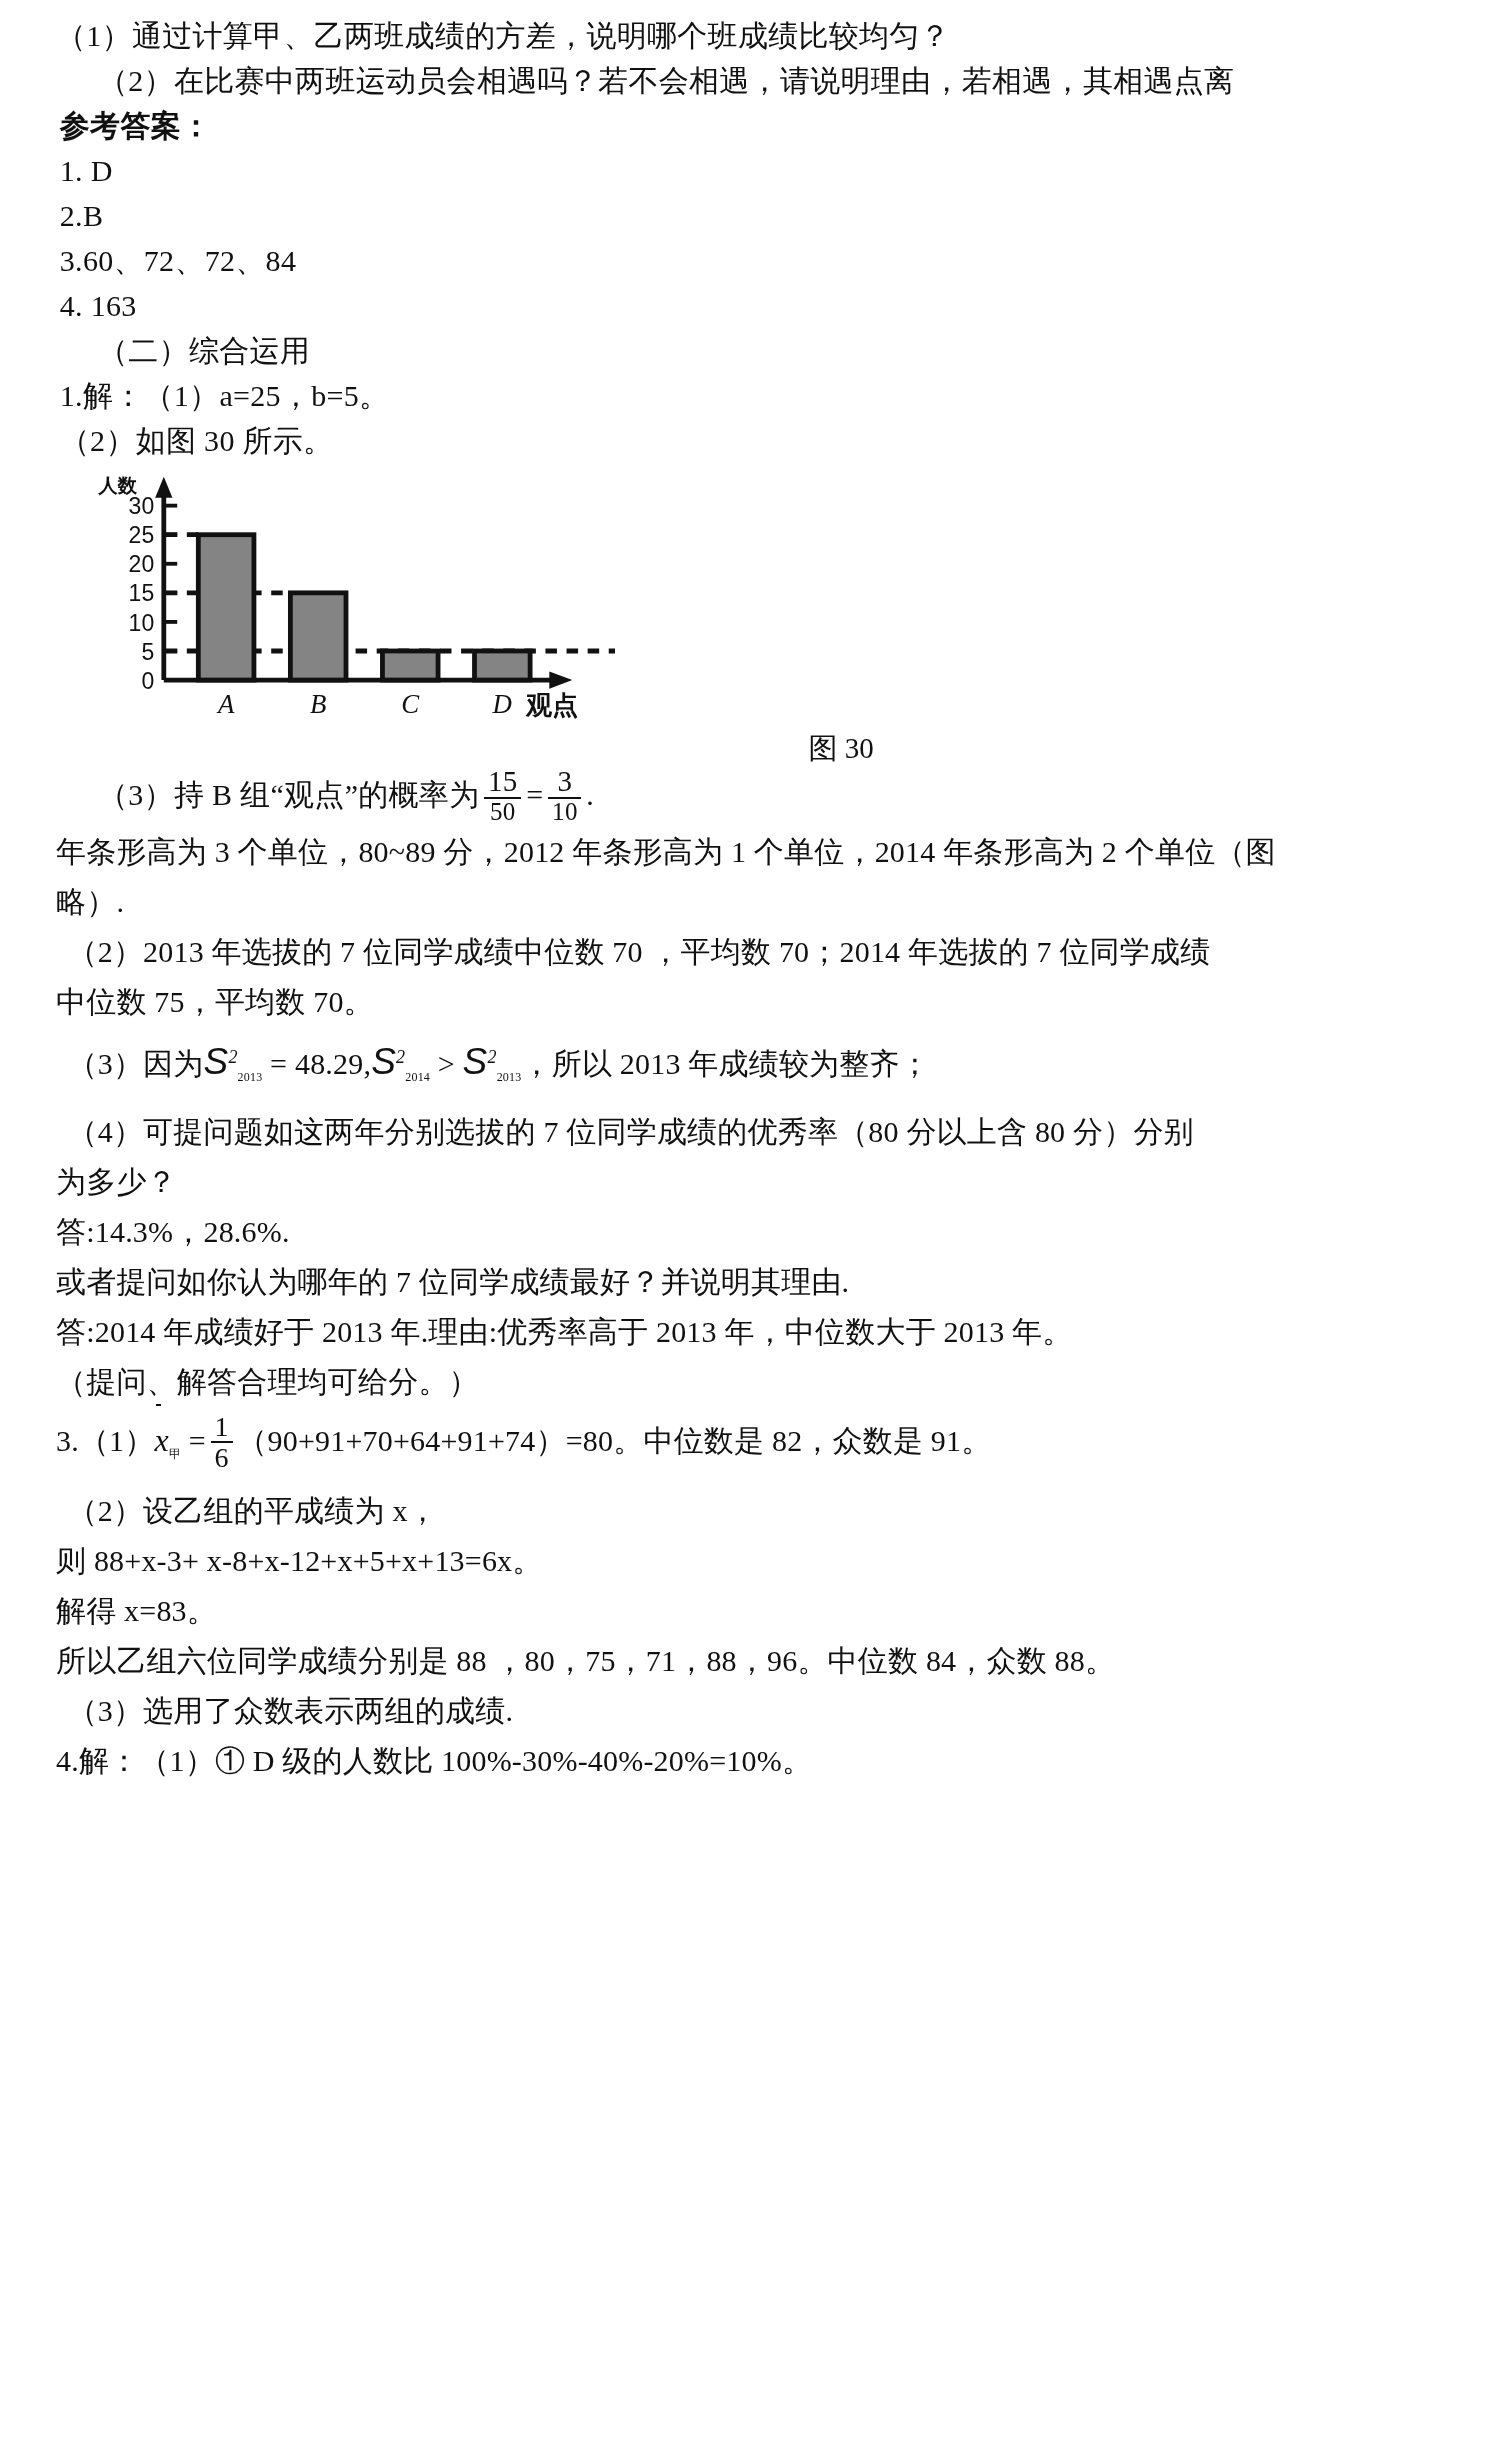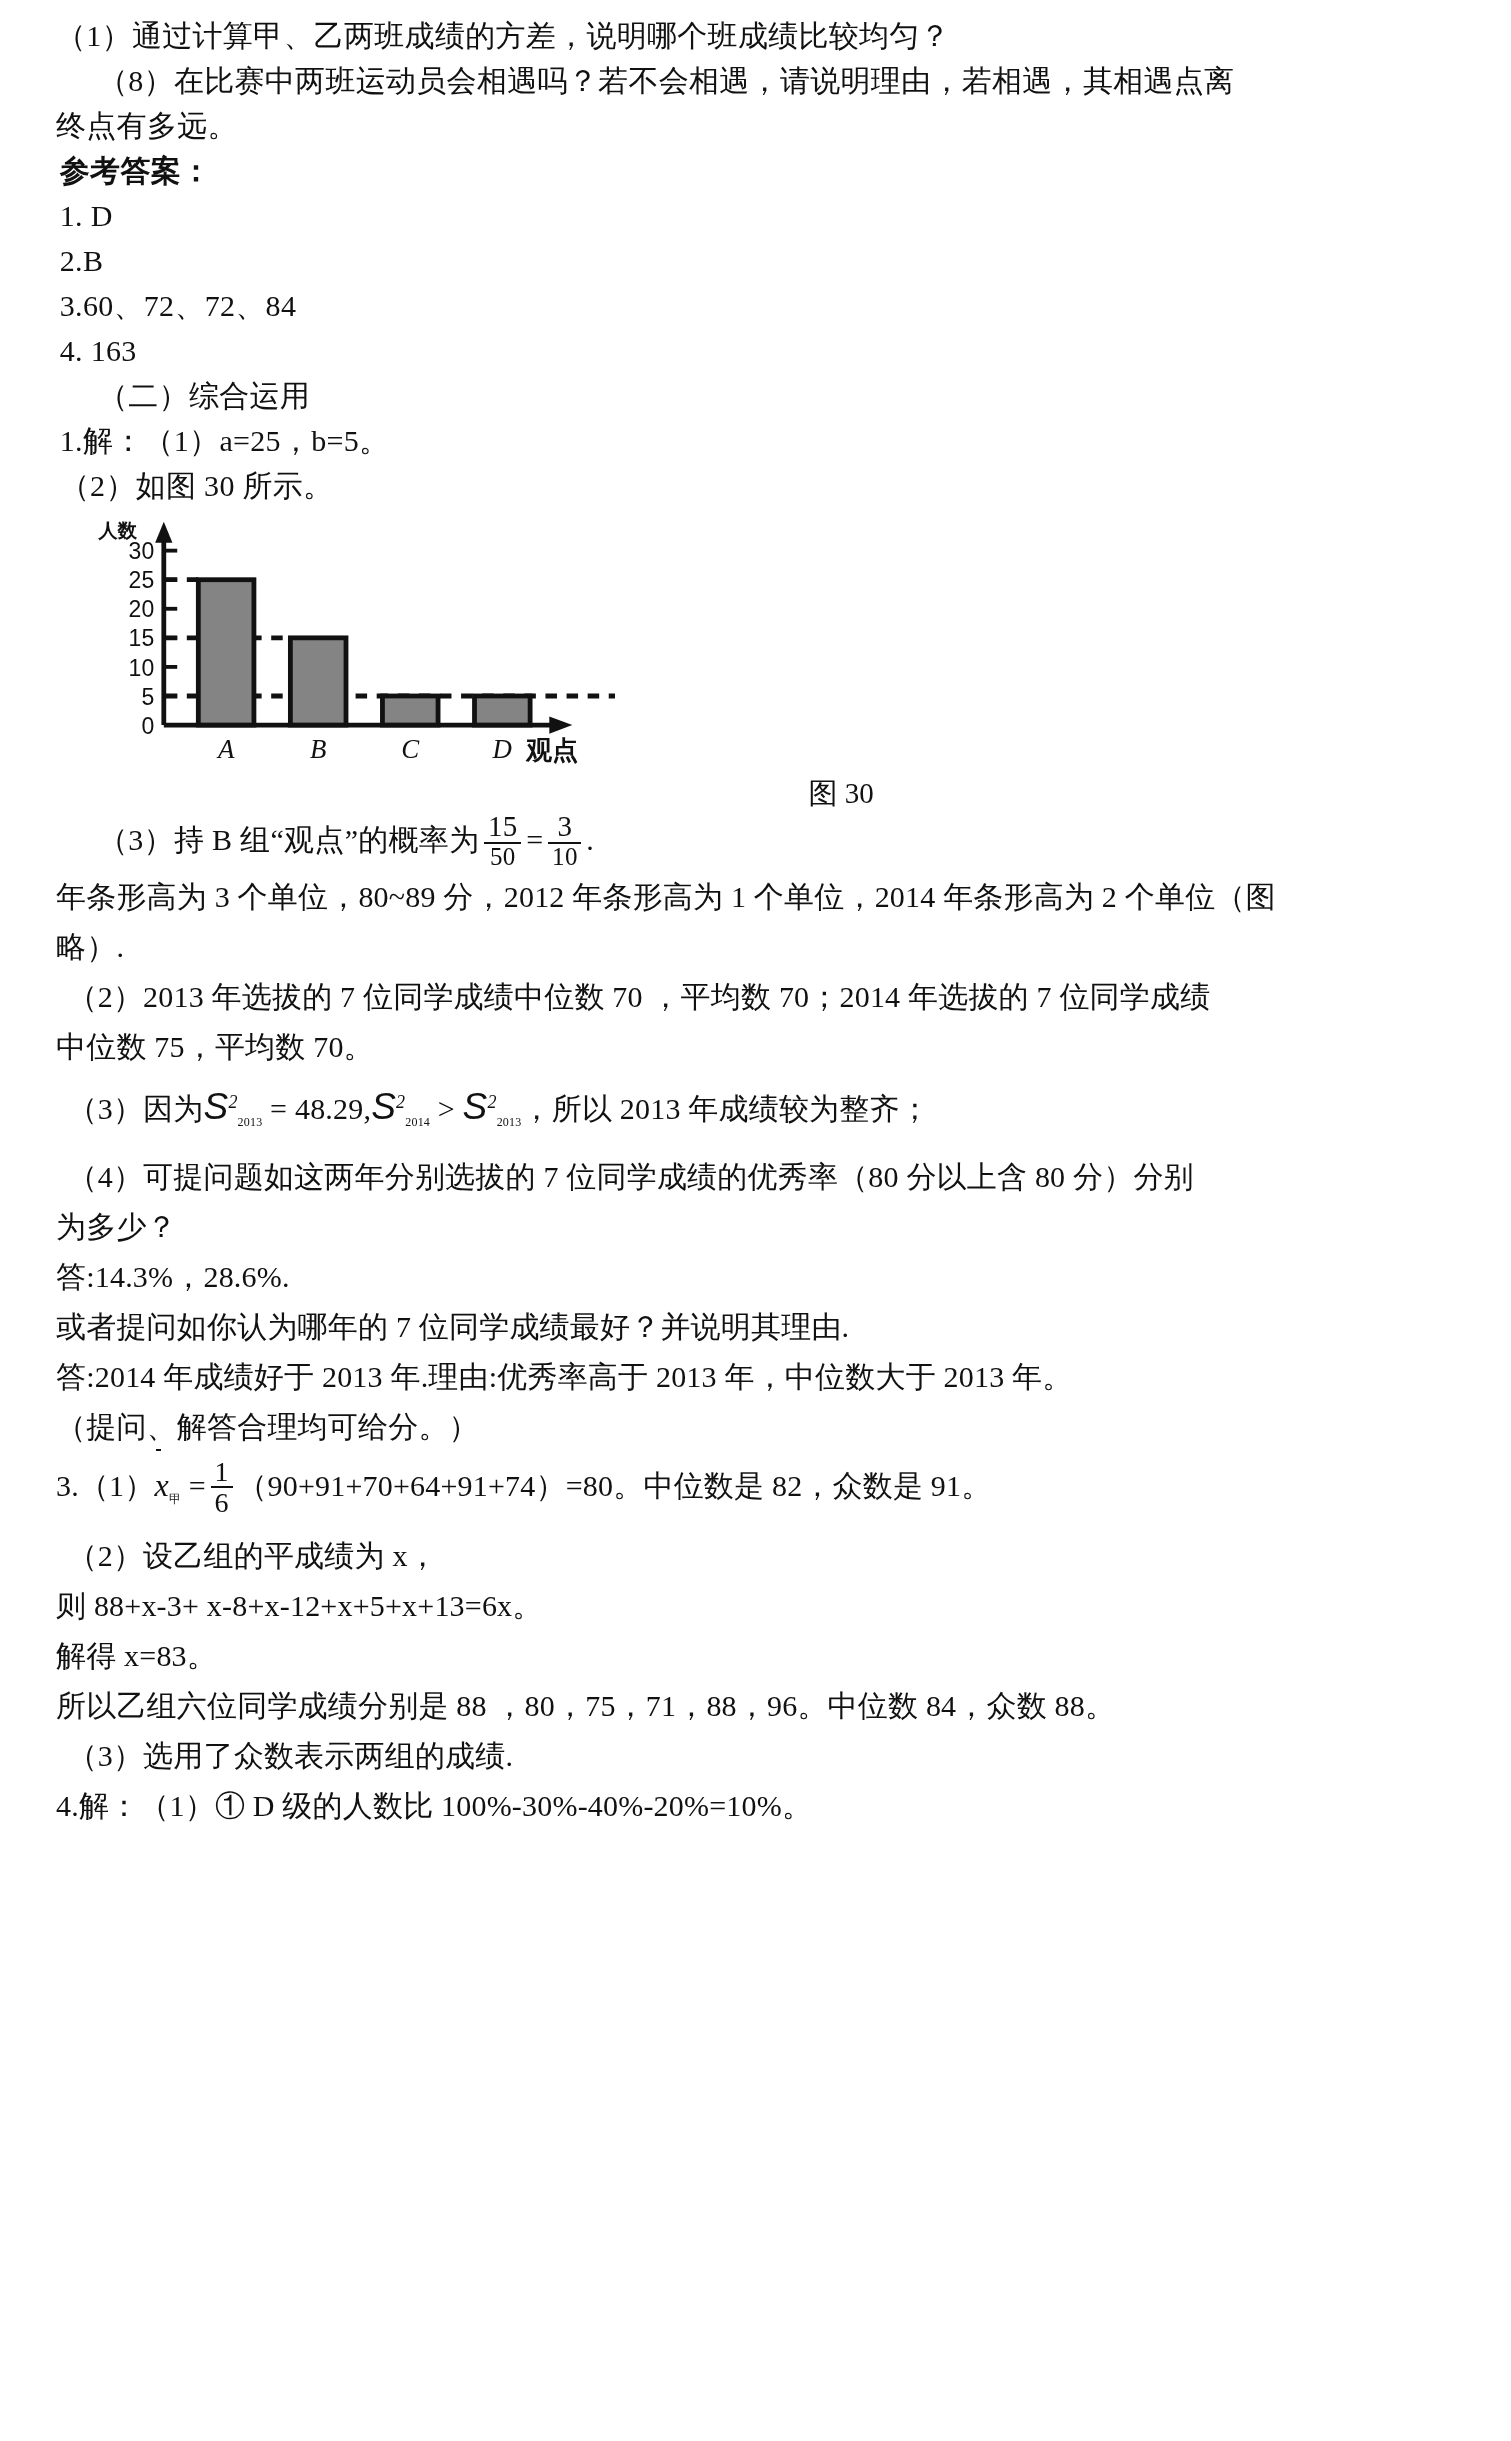--- a/index.html
+++ b/index.html
@@ -121,7 +121,7 @@
   <div class="doc">
 
     <div class="line">（1）通过计算甲、乙两班成绩的方差，说明哪个班成绩比较均匀？</div>
-    <div class="line indent2">（8）在比赛中两班运动员会相遇吗？若不会相遇，请说明理由，若相遇，其相遇点离</div>
+    <div class="line indent2">（2）在比赛中两班运动员会相遇吗？若不会相遇，请说明理由，若相遇，其相遇点离</div>
     <div class="line">终点有多远。</div>
 
     <div class="line bold indent1">参考答案：</div>

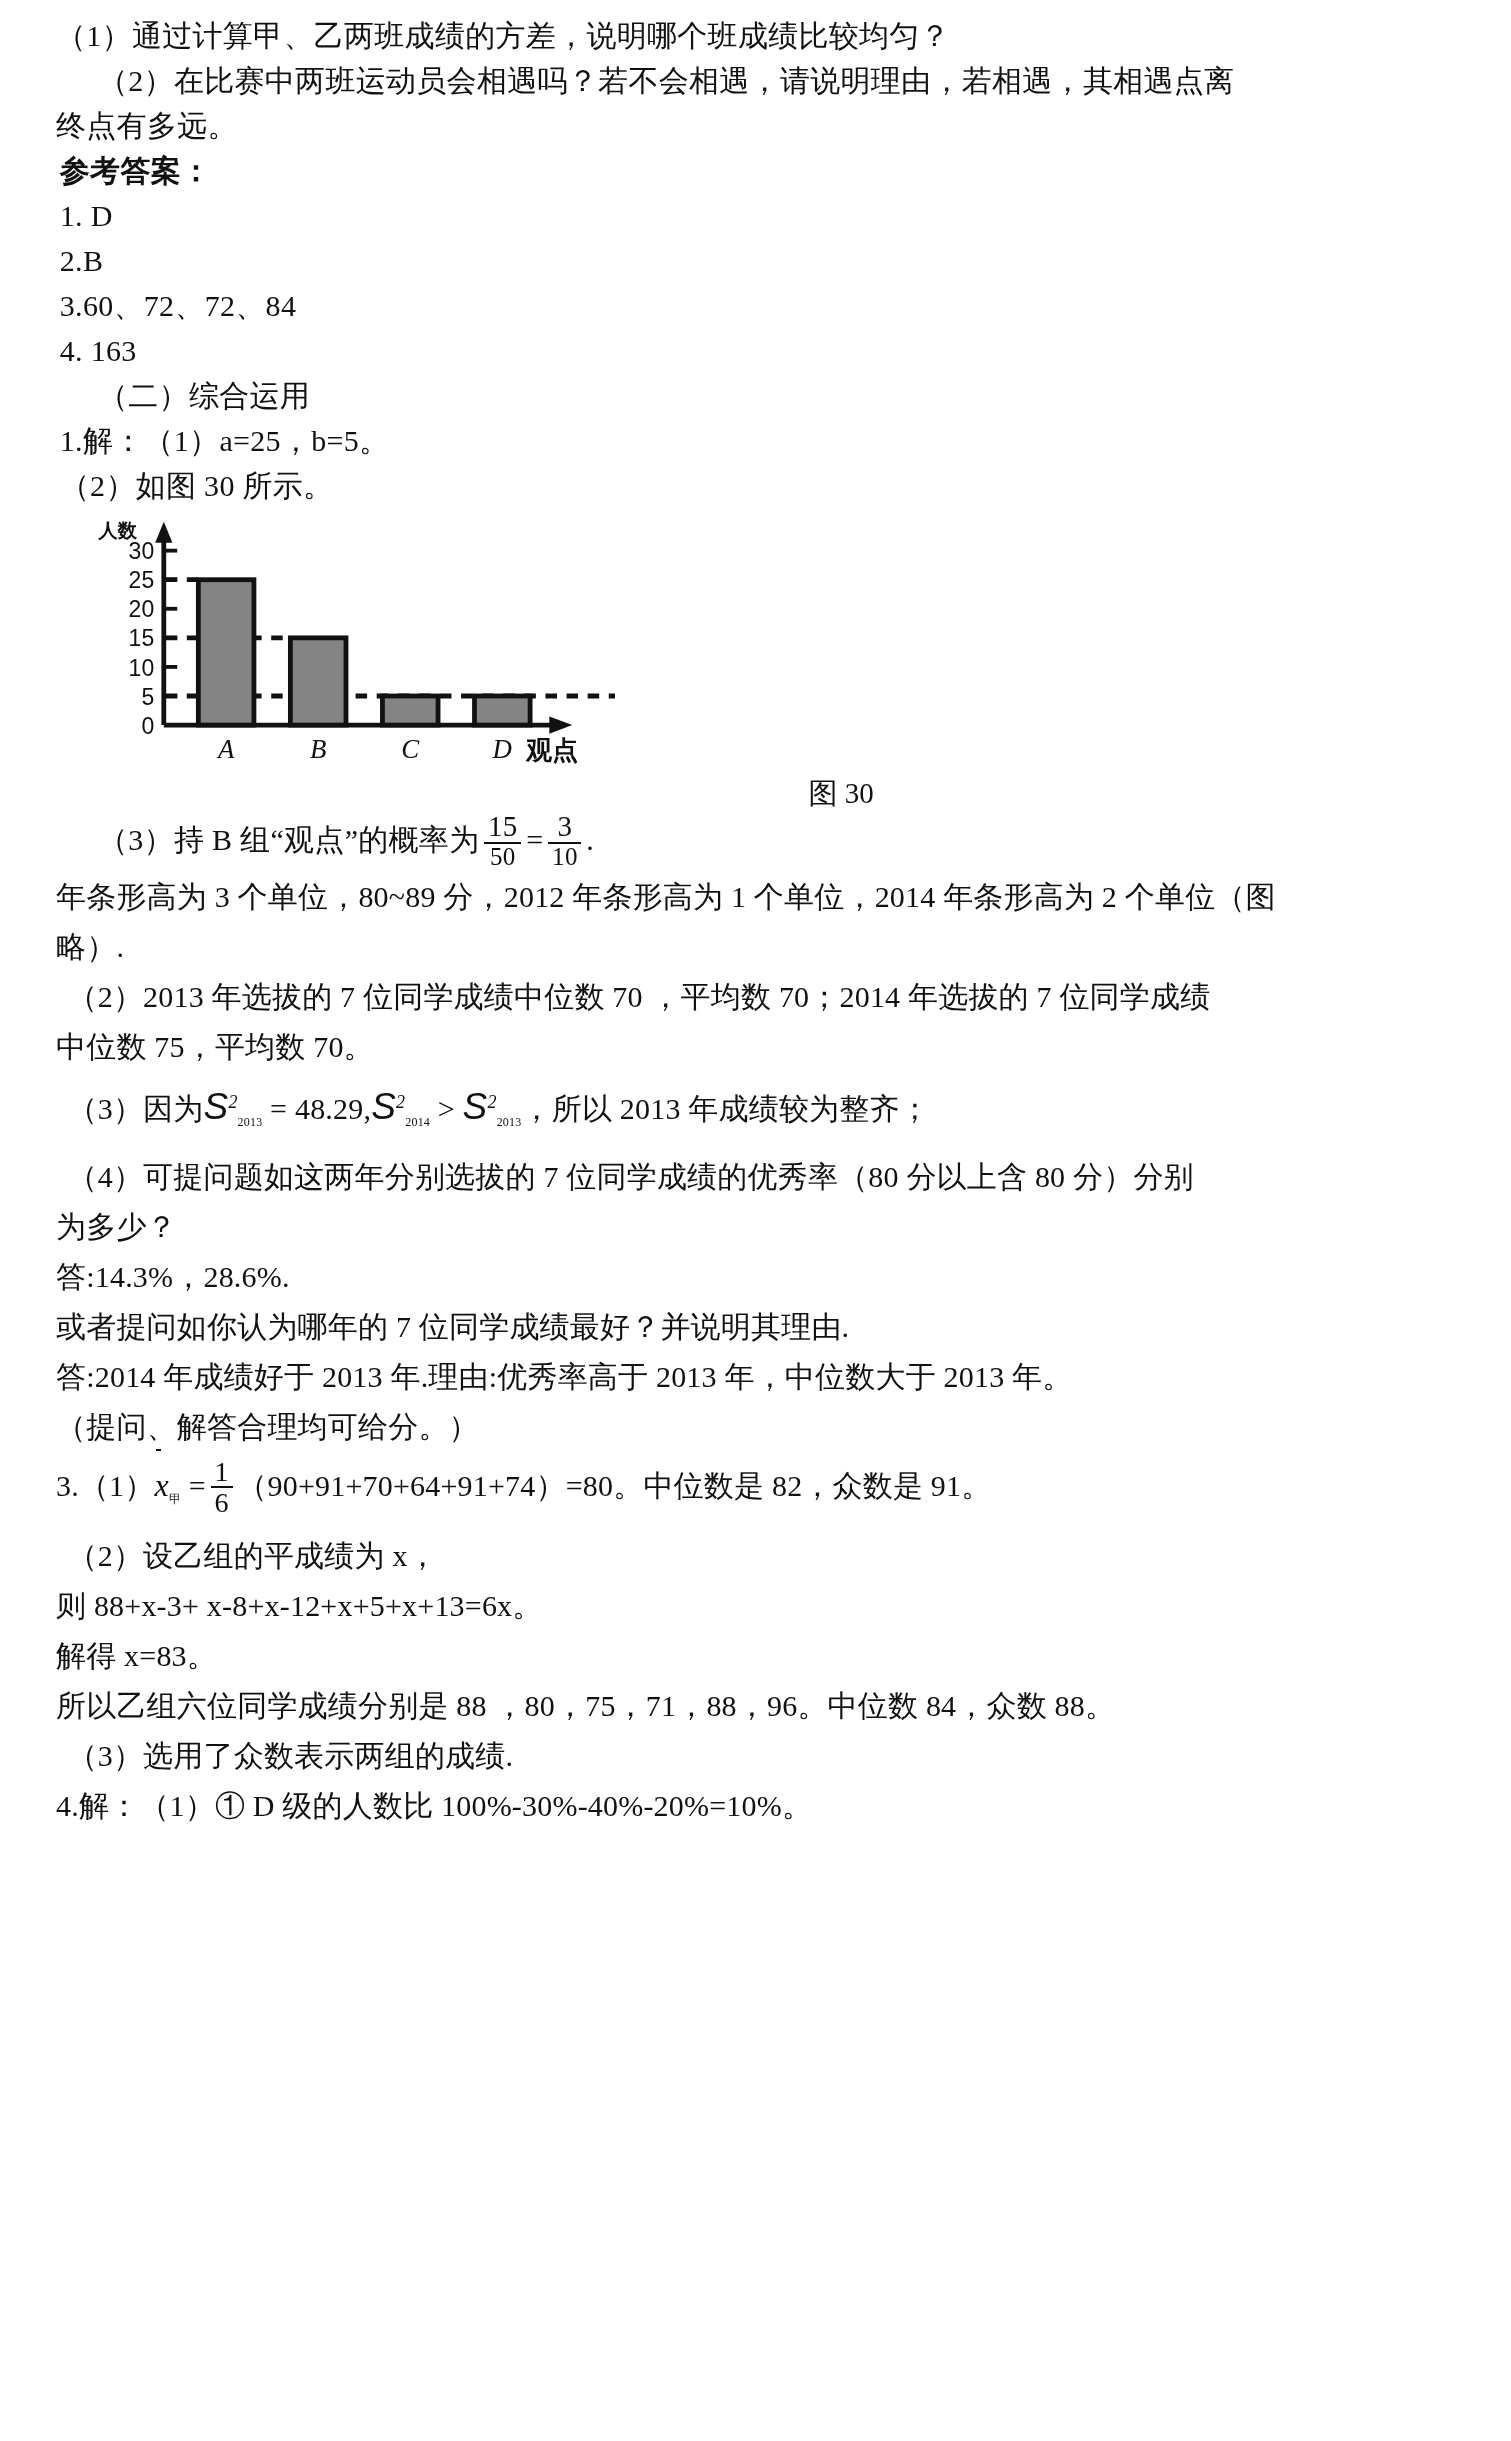--- a/index.html
+++ b/index.html
@@ -122,7 +122,6 @@
 
     <div class="line">（1）通过计算甲、乙两班成绩的方差，说明哪个班成绩比较均匀？</div>
     <div class="line indent2">（2）在比赛中两班运动员会相遇吗？若不会相遇，请说明理由，若相遇，其相遇点离</div>
-    <div class="line">终点有多远。</div>
 
     <div class="line bold indent1">参考答案：</div>
 

